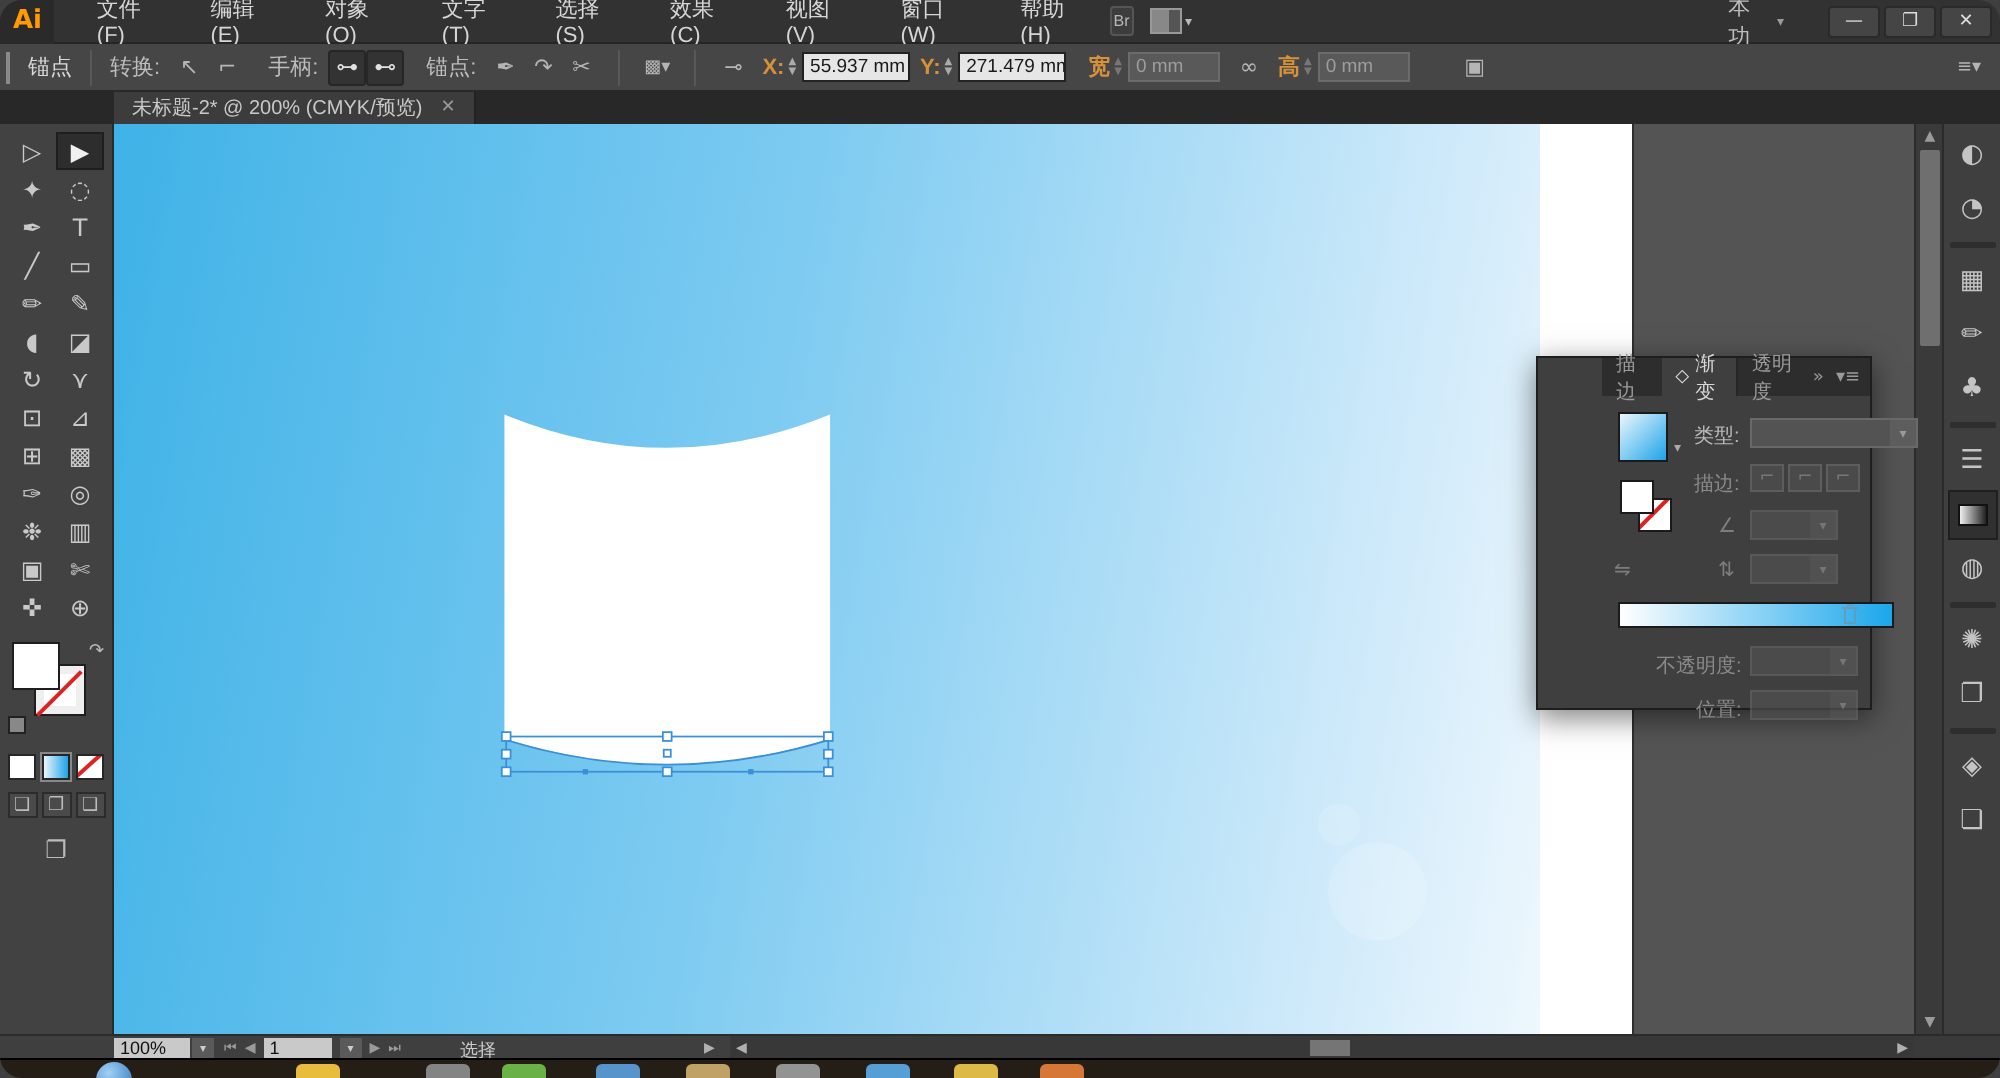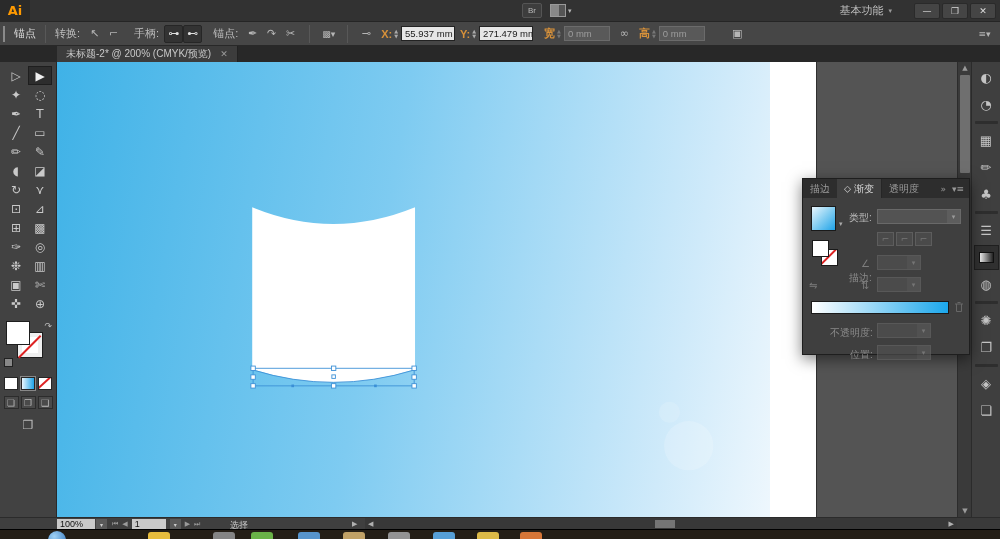--- a/index.html
+++ b/index.html
@@ -6,7 +6,7 @@
   html,body { width:1000px; height:539px; overflow:hidden; }
   body { font-family:"Liberation Sans","DejaVu Sans",sans-serif; font-size:11px; color:#cfcfcf; background:#3f3f3f; }
   .glyph { font-family:"DejaVu Sans",sans-serif; }
-  #app { position:relative; width:1000px; height:539px; background:#3f3f3f; overflow:hidden; }
+  #app { position:relative; width:1000px; height:539px; background:#3f3f3f; overflow:hidden;border-radius:11px; }
 
   
   .menubar { position:absolute; left:0; top:0; width:1000px; height:22px; background:#323232; border-bottom:1px solid #252525; display:flex; align-items:center; }

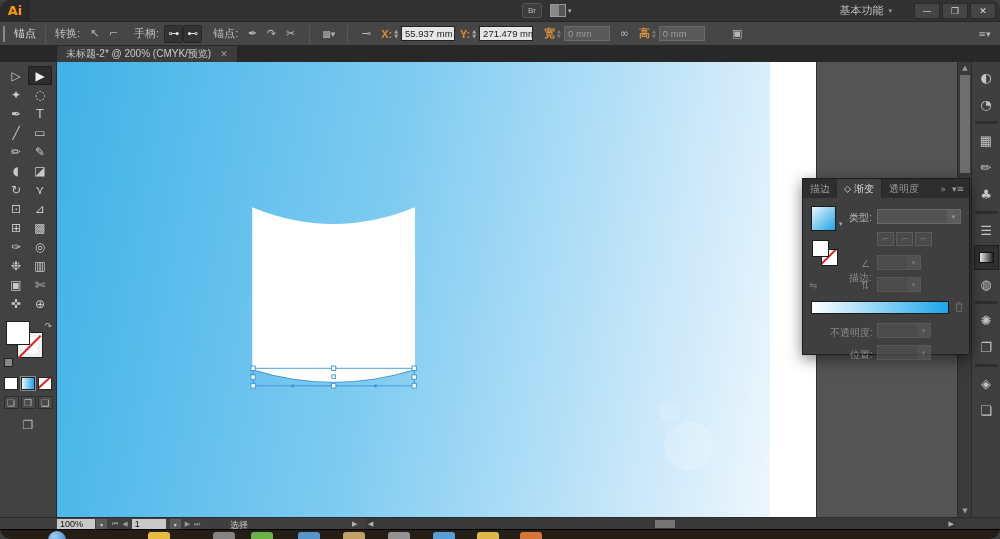--- a/index.html
+++ b/index.html
@@ -128,6 +128,17 @@
 
   <div class="menubar">
     <div class="ai-logo glyph">Ai</div>
+    <div class="menu-items" id="menu-items">
+        <div class="menu-item">文件(F)</div>
+        <div class="menu-item">编辑(E)</div>
+        <div class="menu-item">对象(O)</div>
+        <div class="menu-item">文字(T)</div>
+        <div class="menu-item">选择(S)</div>
+        <div class="menu-item">效果(C)</div>
+        <div class="menu-item">视图(V)</div>
+        <div class="menu-item">窗口(W)</div>
+        <div class="menu-item">帮助(H)</div>
+      </div>
     <div class="mb-right">
       <div class="sq-icon">Br</div>
       <div class="layout-icon">

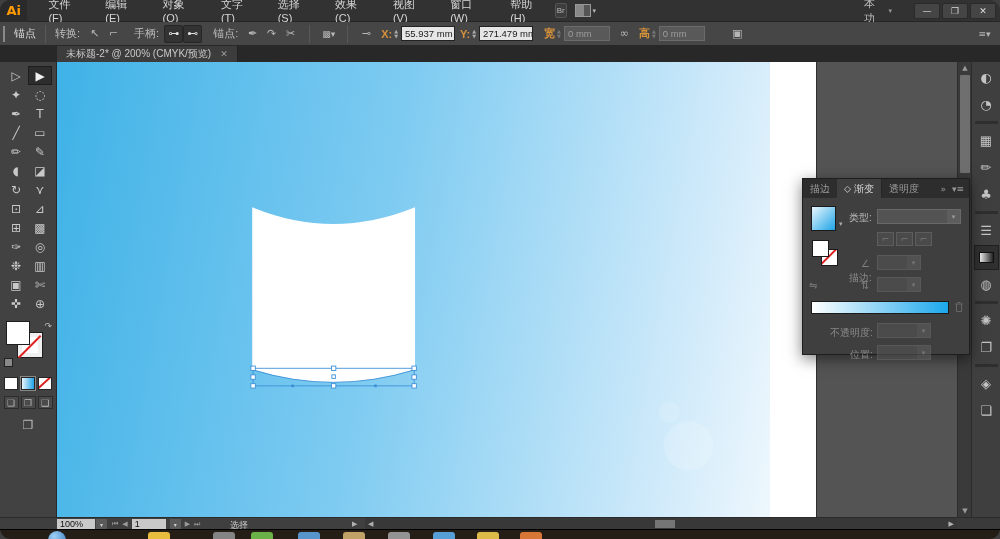--- a/index.html
+++ b/index.html
@@ -81,7 +81,7 @@
   .dock-grad { width:15px; height:11px; background:linear-gradient(90deg,#eee,#222); border:1px solid #111; }
 
   
-  .gpanel { position:absolute; left:802px; top:178px; width:168px; height:177px; background:#3f3f3f; border:1px solid #1e1e1e; box-shadow:0 4px 14px rgba(0,0,0,.5); z-index:20; font-size:10px; }
+  .gpanel { position:absolute; left:768px; top:178px; width:168px; height:177px; background:#3f3f3f; border:1px solid #1e1e1e; box-shadow:0 4px 14px rgba(0,0,0,.5); z-index:20; font-size:10px;padding-left:32px; }
   .gp-tabs { height:19px; background:#2d2d2d; display:flex; align-items:center; }
   .gp-tab { padding:0 7px; height:19px; display:flex; align-items:center; gap:3px; color:#9a9a9a; }
   .gp-tab.active { background:#3f3f3f; color:#d8d8d8; border-right:1px solid #262626; }

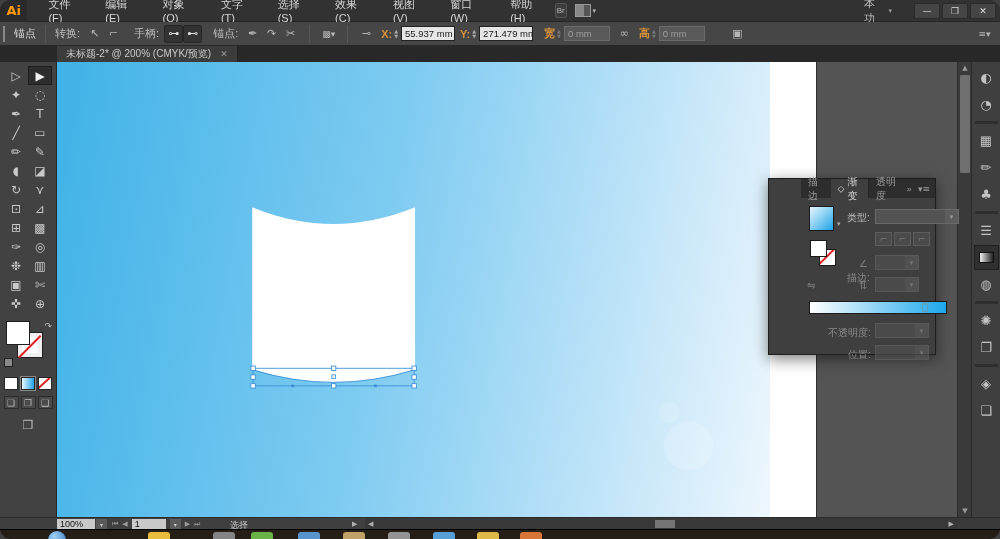--- a/index.html
+++ b/index.html
@@ -346,7 +346,7 @@
       <div class="gp-select" style="left:74px;top:11px;width:84px;">
         <span class="darr glyph">▾</span>
       </div>
-      <span class="gp-row-label gp-dim" style="left:46px;top:37px;margin-top:36px;">描边:</span>
+      <span class="gp-row-label gp-dim" style="left:46px;top:37px;">描边:</span>
       <div style="position:absolute;left:74px;top:34px;display:flex;gap:2px;" id="gp-stroke-btns">
           <div class="gp-stroke-btn glyph">⌐</div>
           <div class="gp-stroke-btn glyph">⌐</div>

